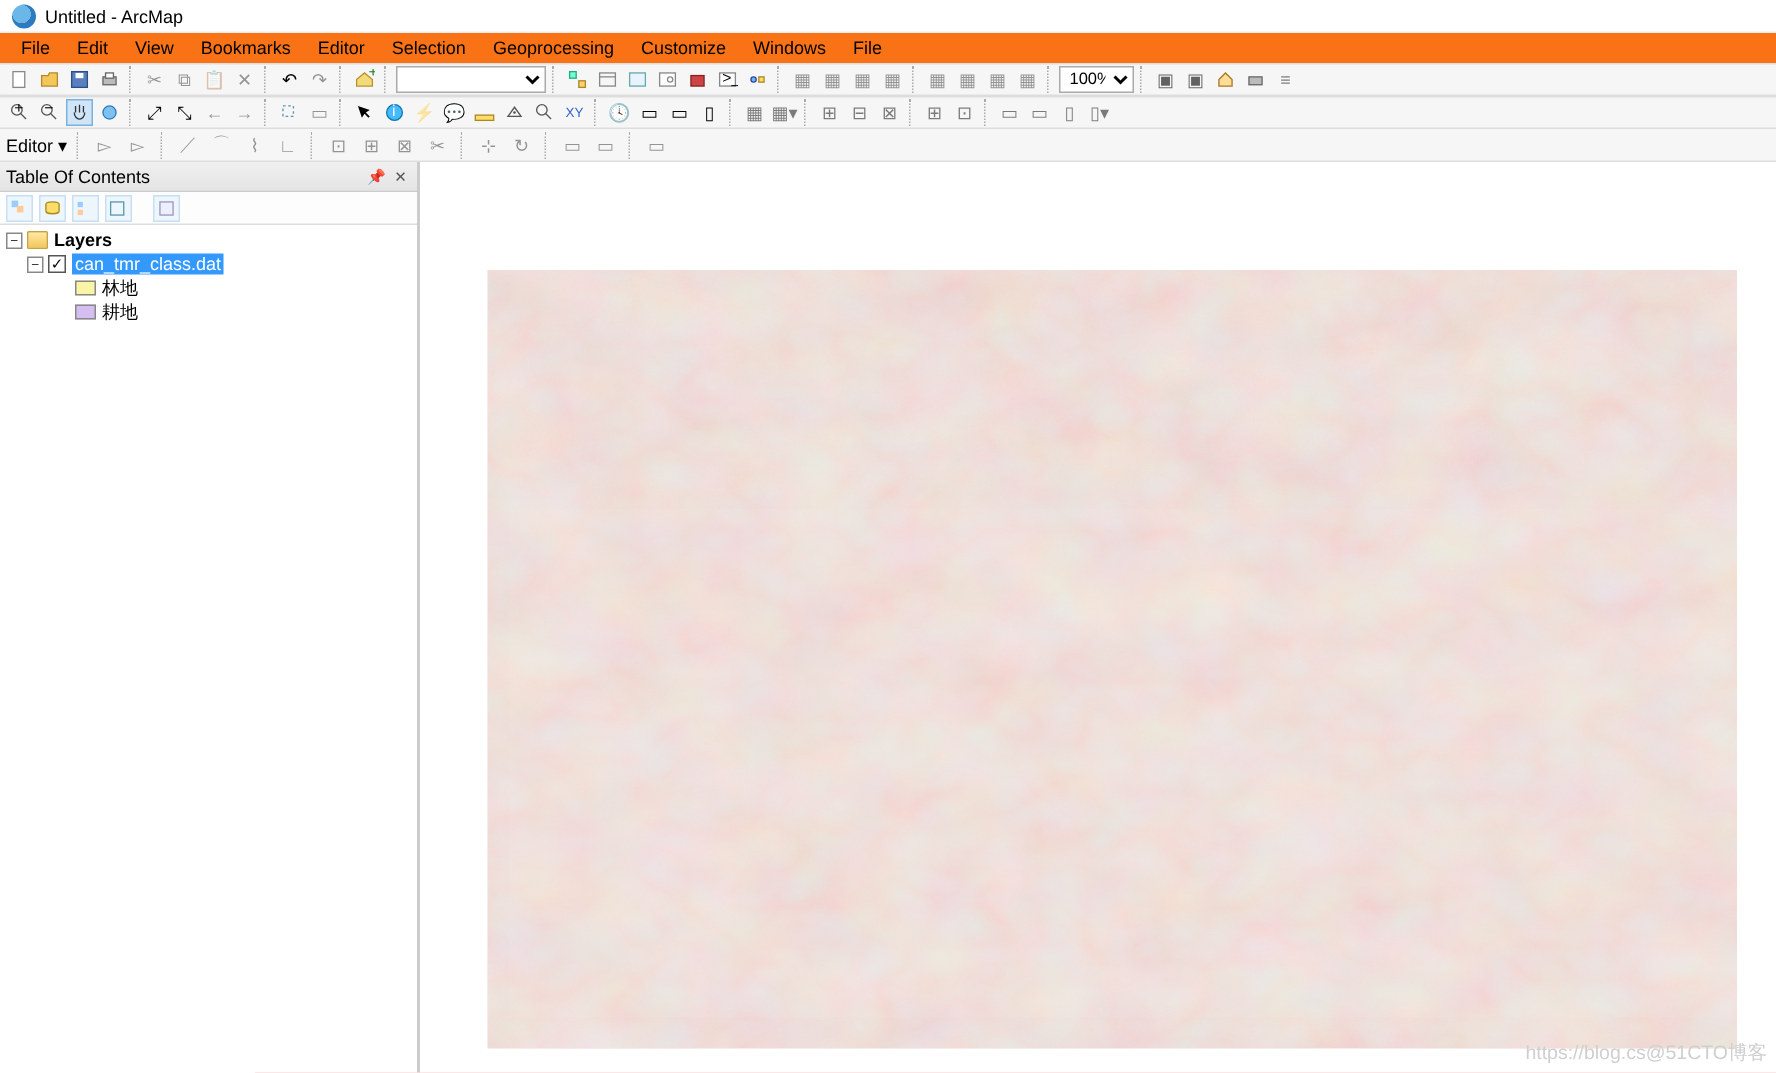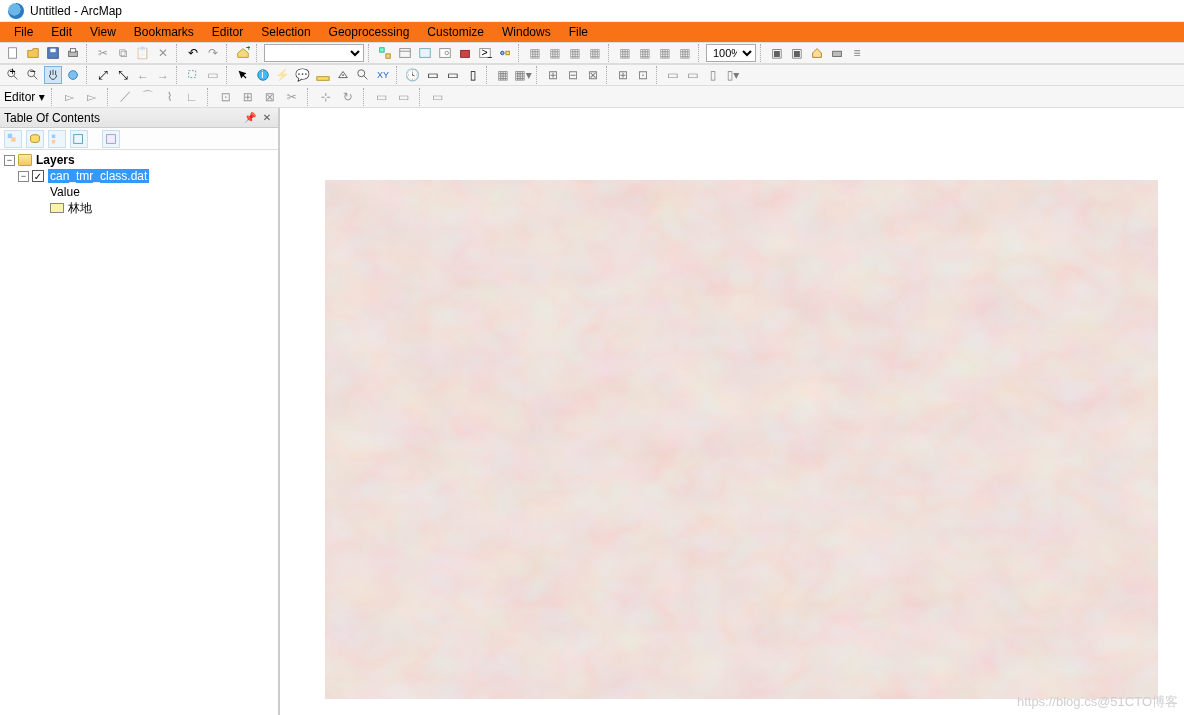--- a/index.html
+++ b/index.html
@@ -331,9 +331,6 @@
         <span class="chk">✓</span>
         <span class="sel">can_tmr_class.dat</span>
       </div>
-      <div class="tree-row indent-3">
-        <span>Value</span>
-      </div>
       <div id="legend">
           <div class="tree-row indent-3">
             <span class="swatch" style="background:#f9f4a7"></span>

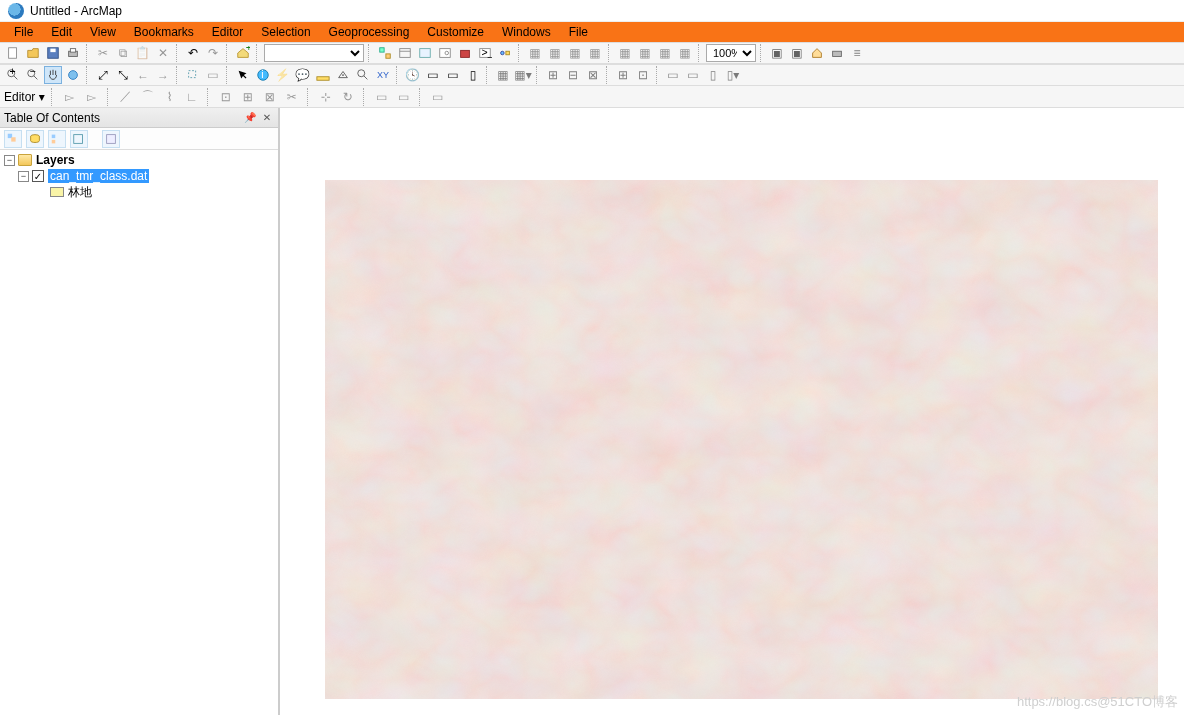--- a/index.html
+++ b/index.html
@@ -336,6 +336,10 @@
             <span class="swatch" style="background:#f9f4a7"></span>
             <span>林地</span>
           </div>
+          <div class="tree-row indent-3">
+            <span class="swatch" style="background:#d5bff0"></span>
+            <span>耕地</span>
+          </div>
         </div>
     </div>
   </div>

